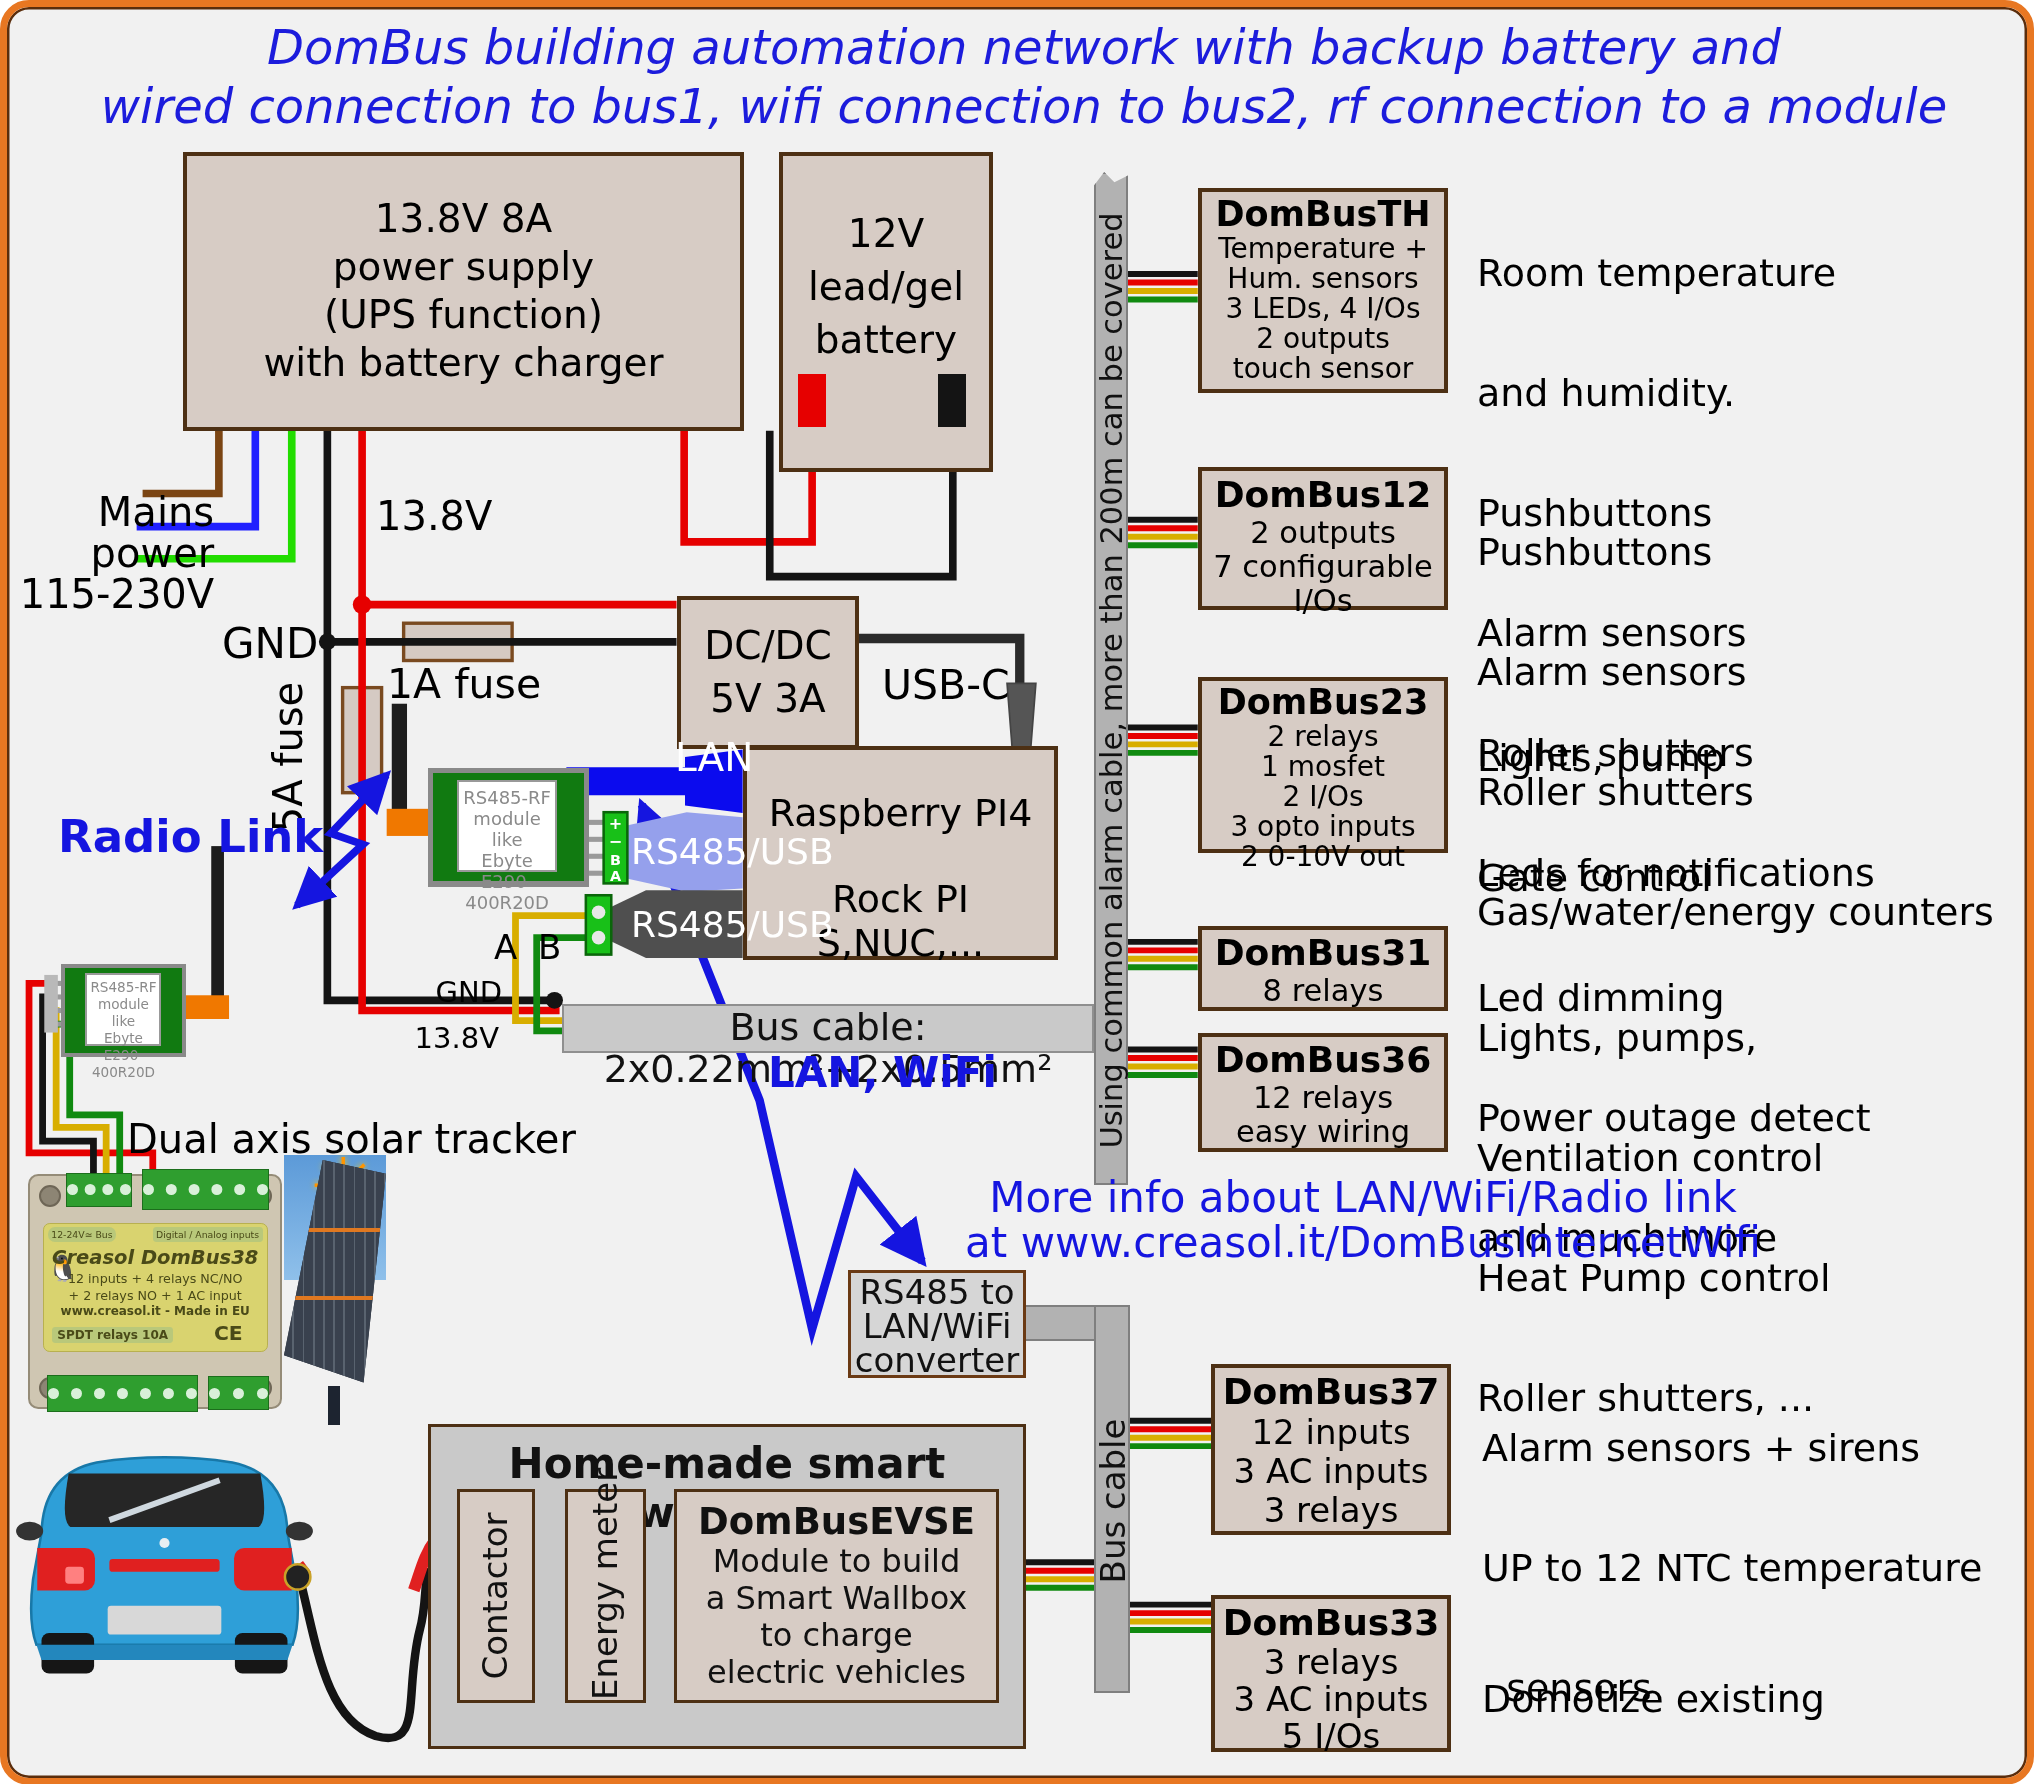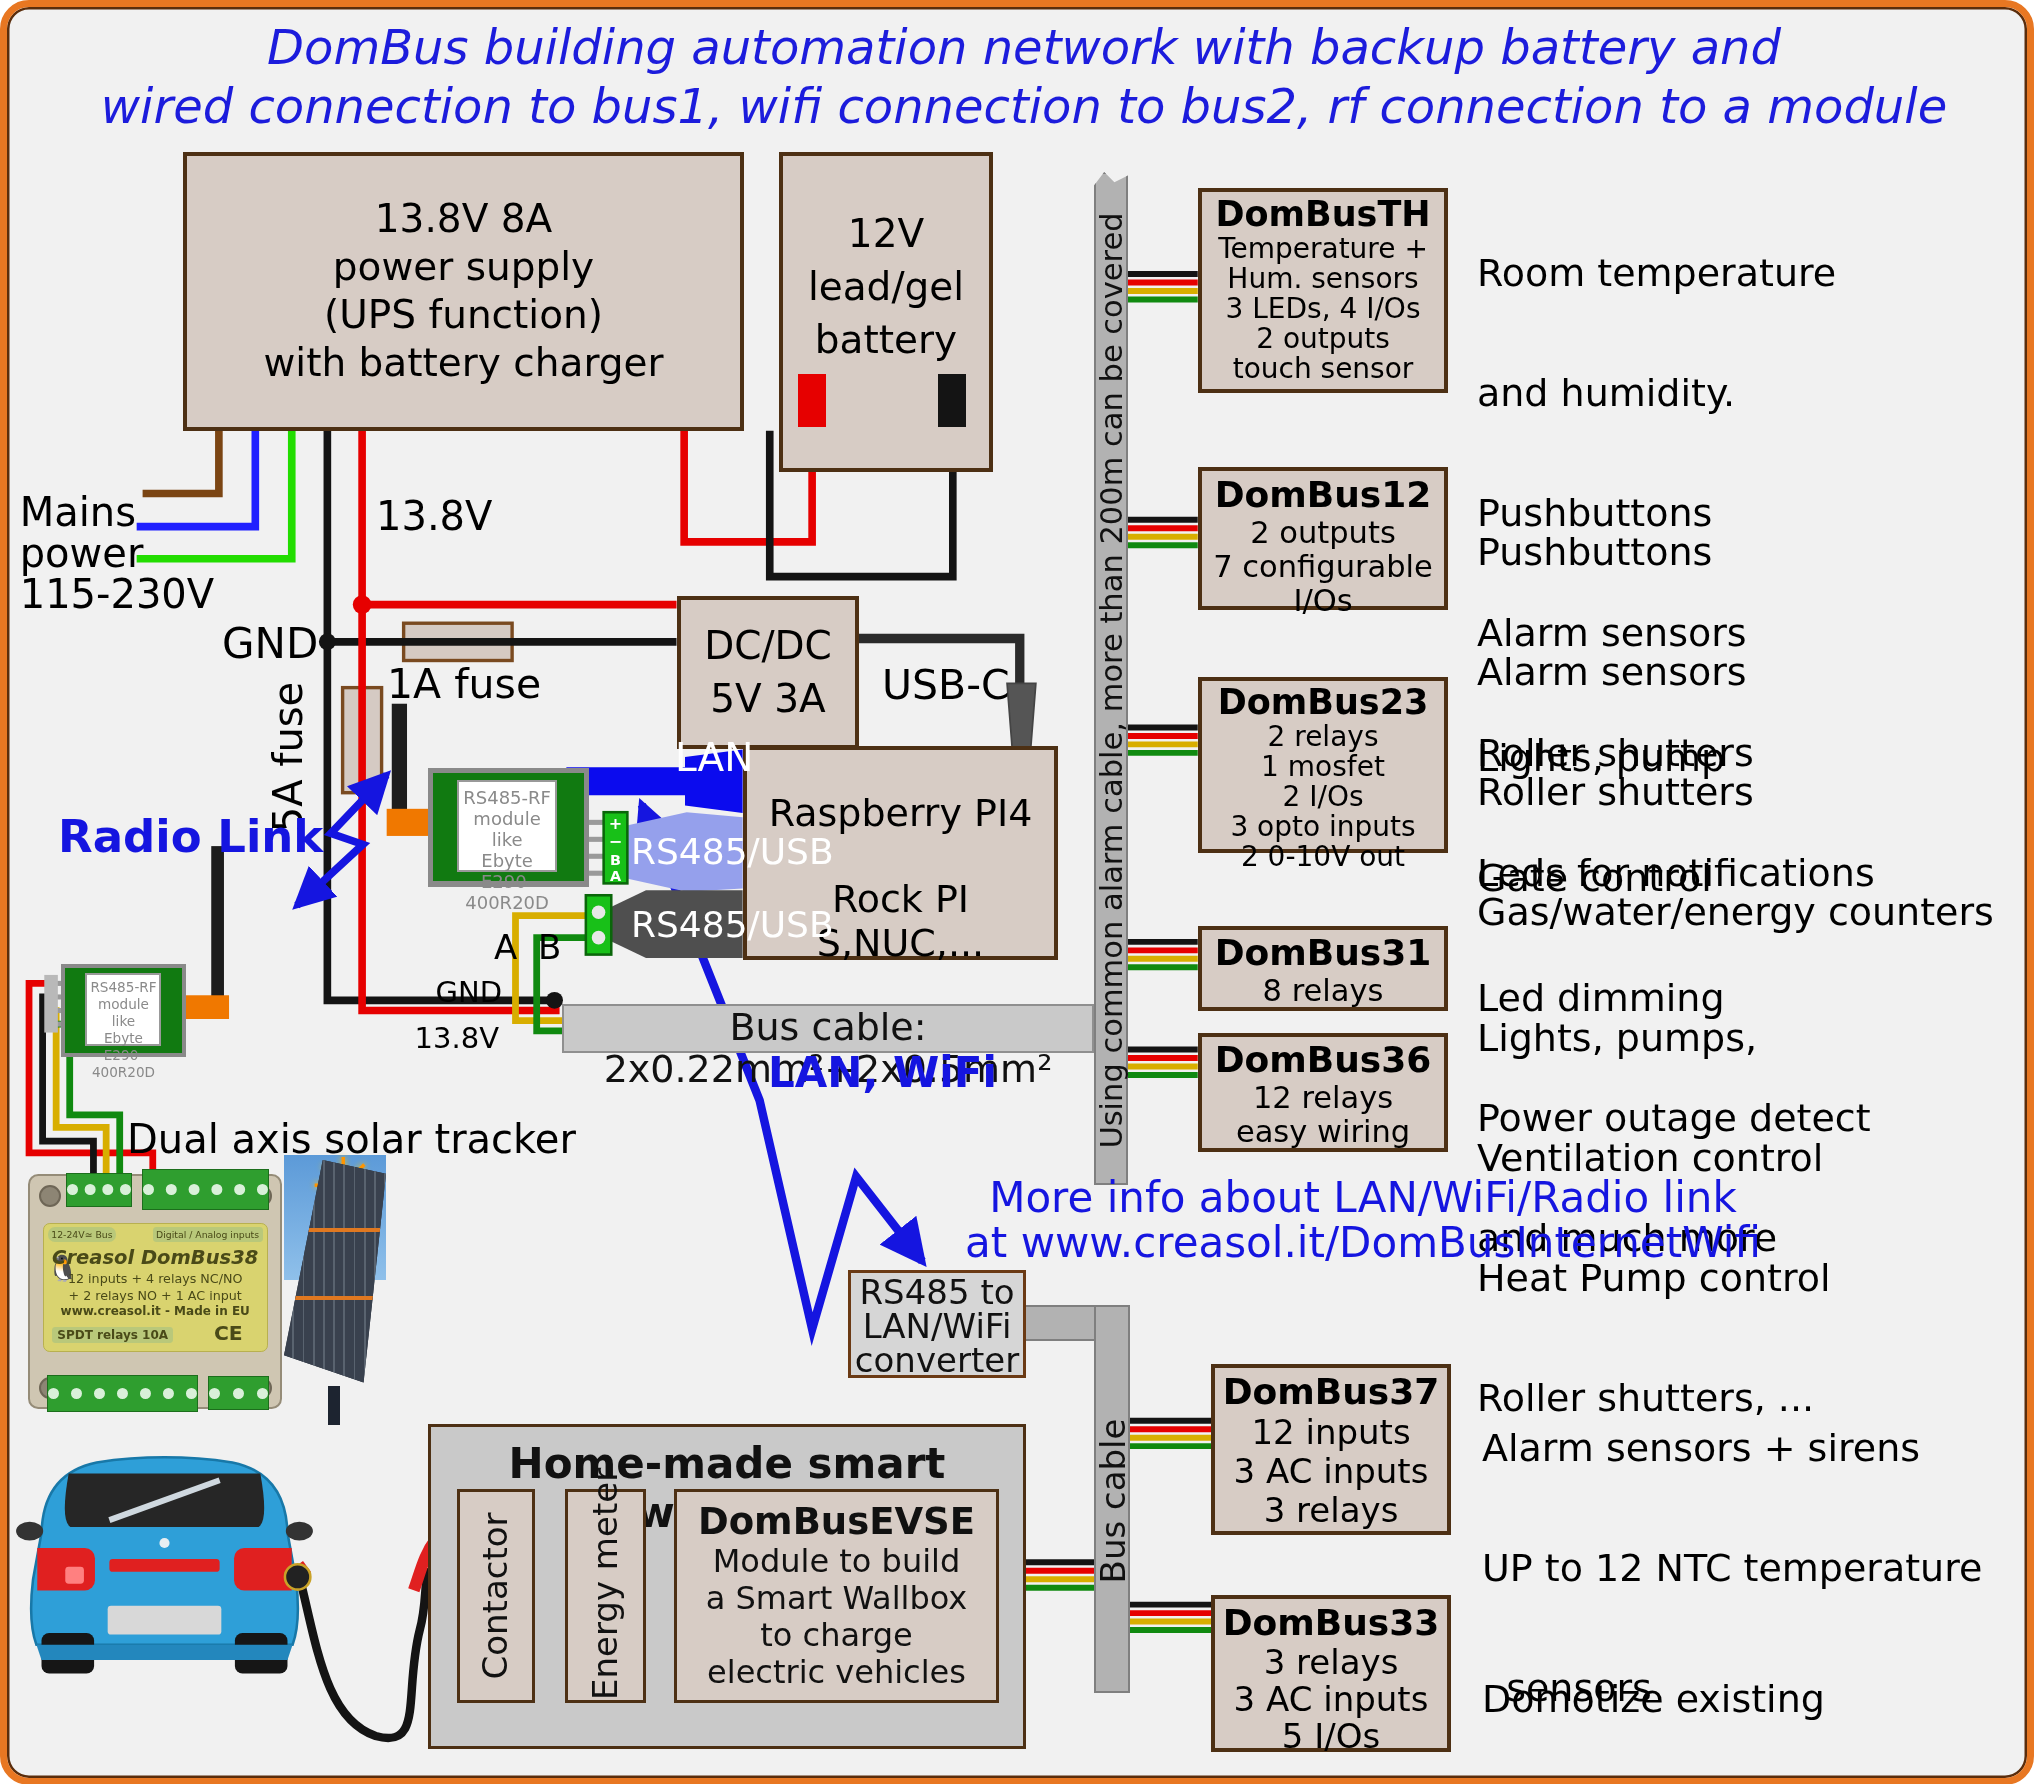--- a/index.html
+++ b/index.html
@@ -178,7 +178,7 @@
     <div class="abs" style="left:155px;top:218px;width:28px;height:53px;background:#141414;"></div>
   </div>
 
-  <div class="abs z2 lbl" style="left:12.7px;top:485px;font-size:40px;line-height:41px;">
+  <div class="abs z2 lbl" style="left:12.7px;top:485px;font-size:40px;line-height:41px;text-align:right;">
     <div>Mains</div>
     <div>power</div>
     <div>115-230V</div>

